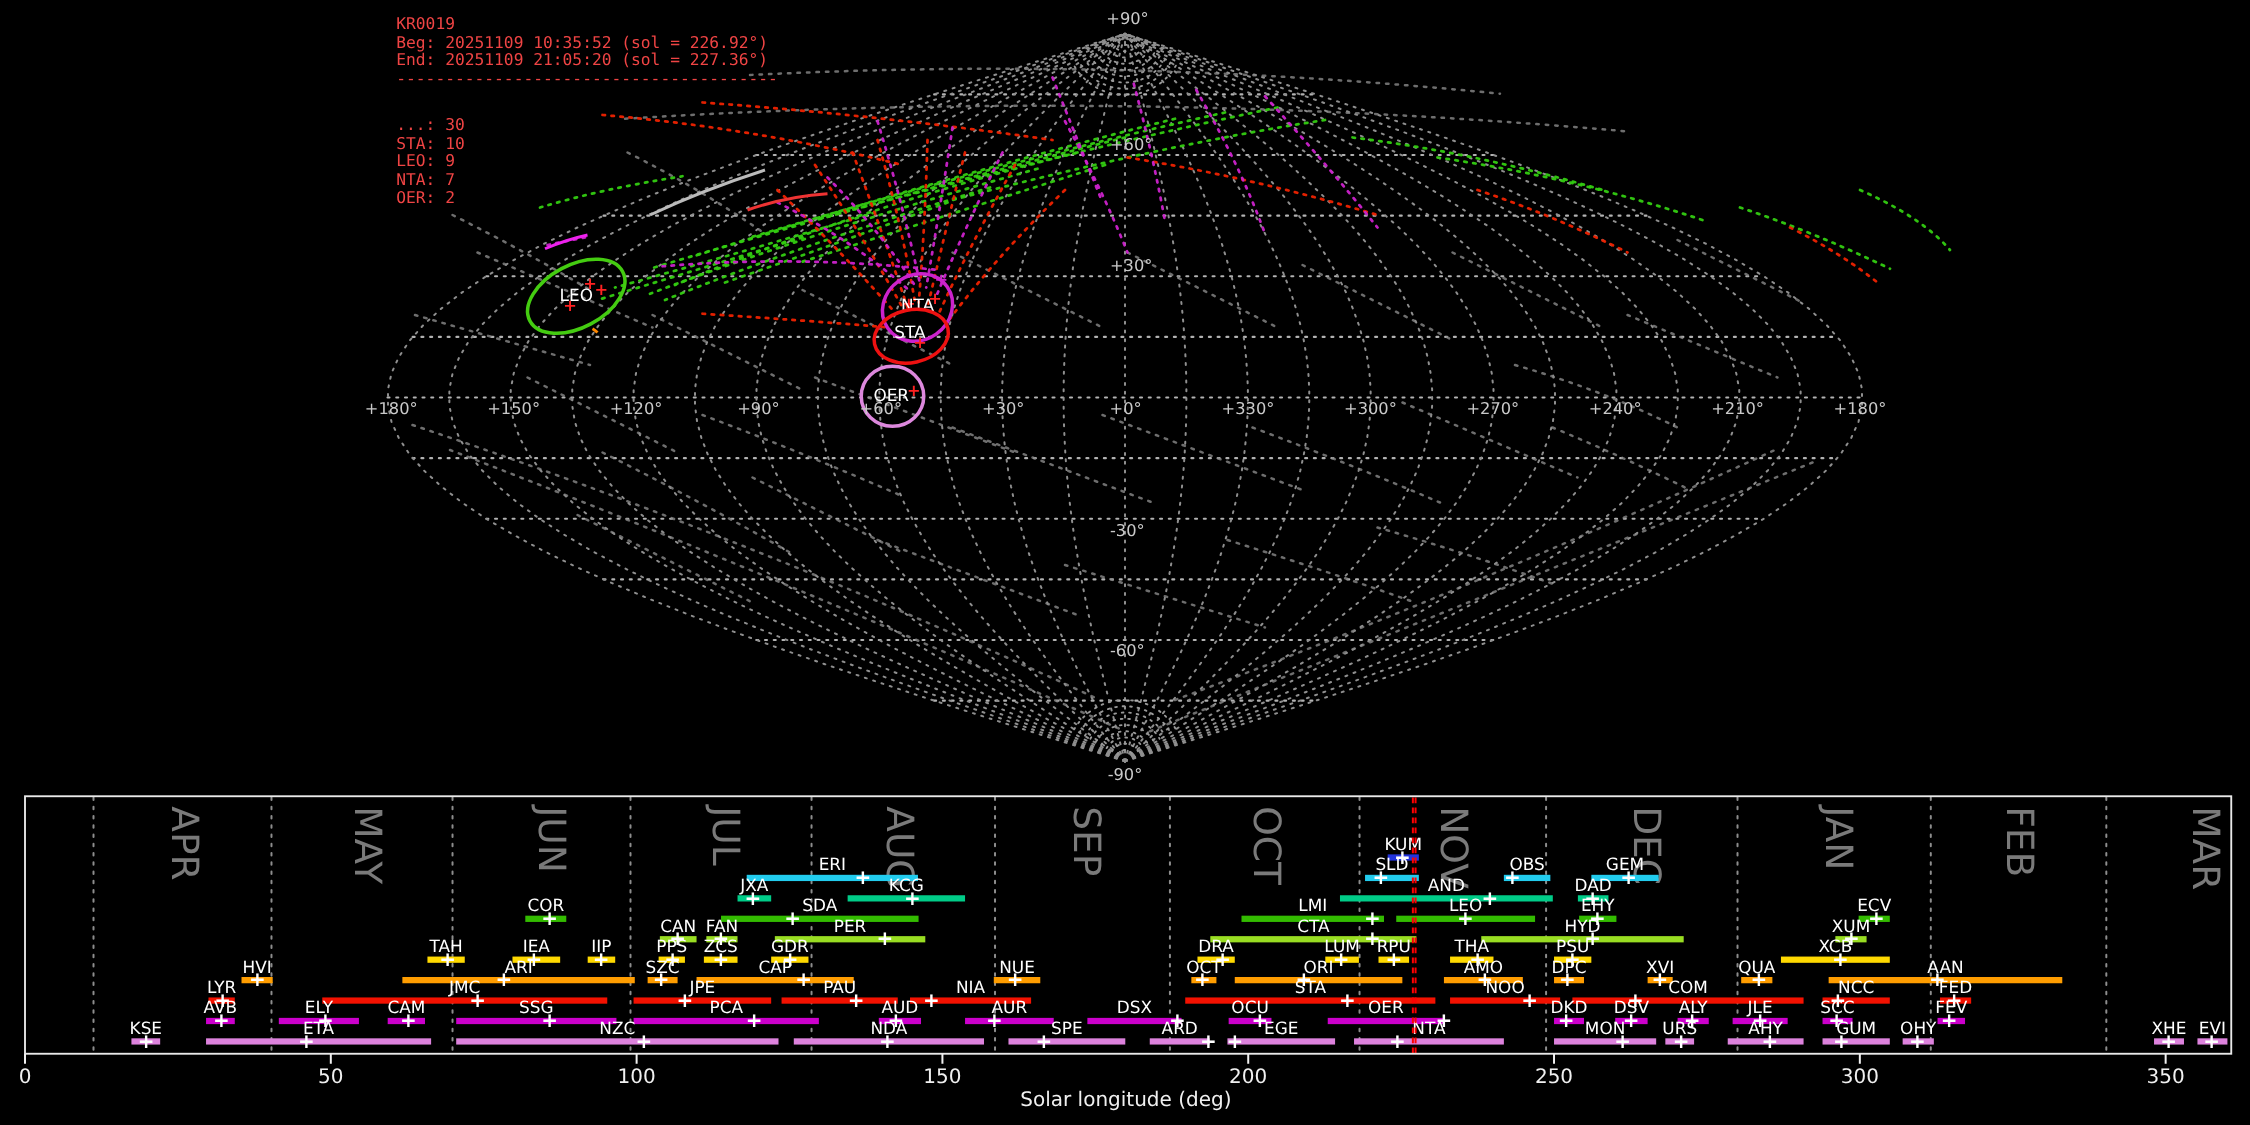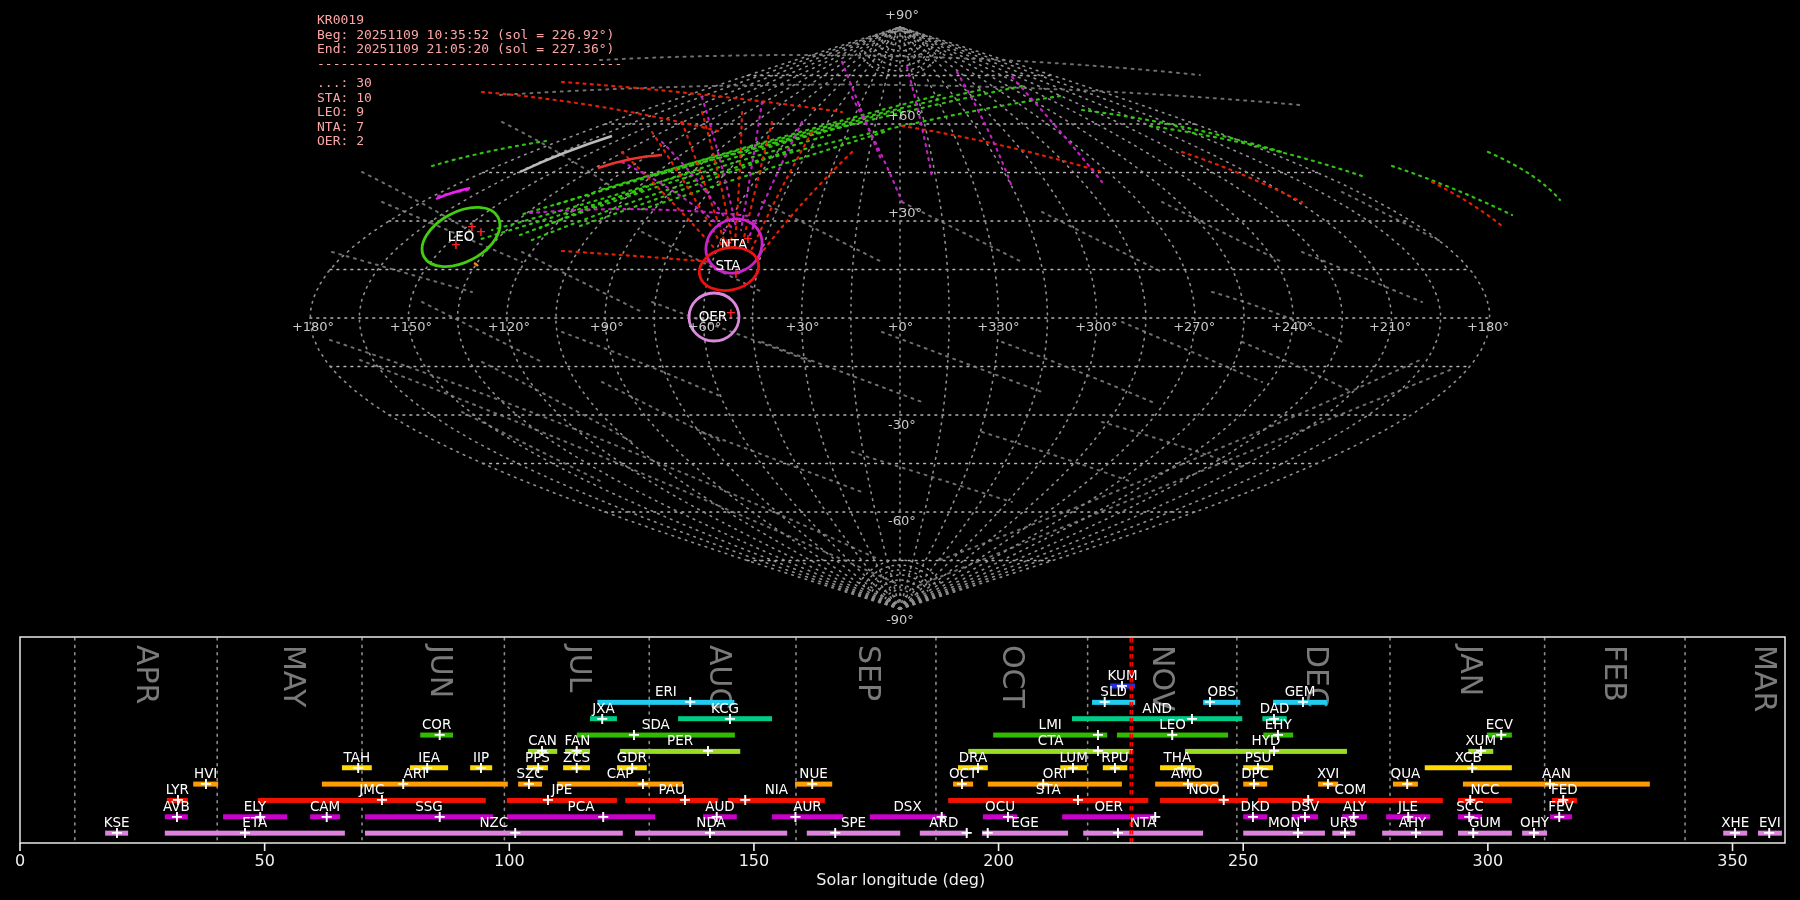--- a/index.html
+++ b/index.html
@@ -6,7 +6,7 @@
   .app{position:relative;width:1800px;height:900px;background:#000;overflow:hidden;
        font-family:"DejaVu Sans",sans-serif;}
   svg text{font-family:"DejaVu Sans",sans-serif;}
-  .info{position:absolute;left:317px;top:13px;color:#fca5a5;
+  .info{position:absolute;left:317px;top:13px;color:#ef4444;
         font-family:"DejaVu Sans Mono",monospace;font-size:13px;line-height:14.5px;
         white-space:pre;}
   .info .line{height:14.5px;}

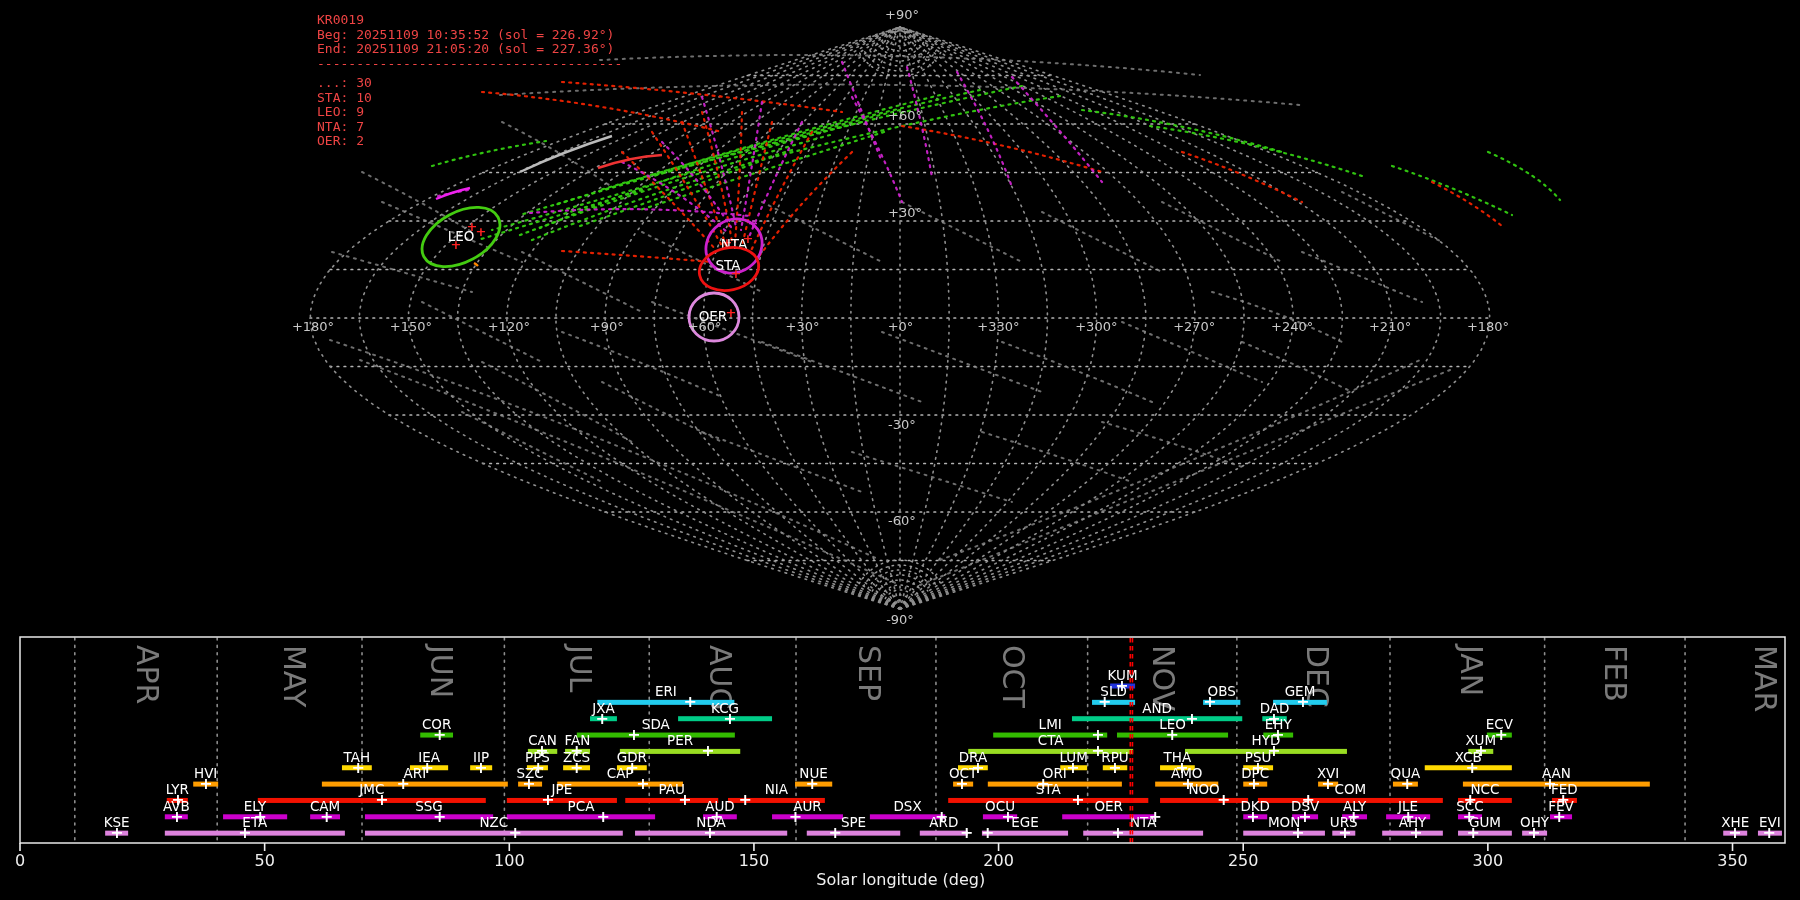--- a/index.html
+++ b/index.html
@@ -10,7 +10,7 @@
         font-family:"DejaVu Sans Mono",monospace;font-size:13px;line-height:14.5px;
         white-space:pre;}
   .info .line{height:14.5px;}
-  .info .line:nth-child(5){margin-top:5px;}
+  .info .line:nth-child(5){margin-top:23px;}
 </style>
 </head>
 <body>

